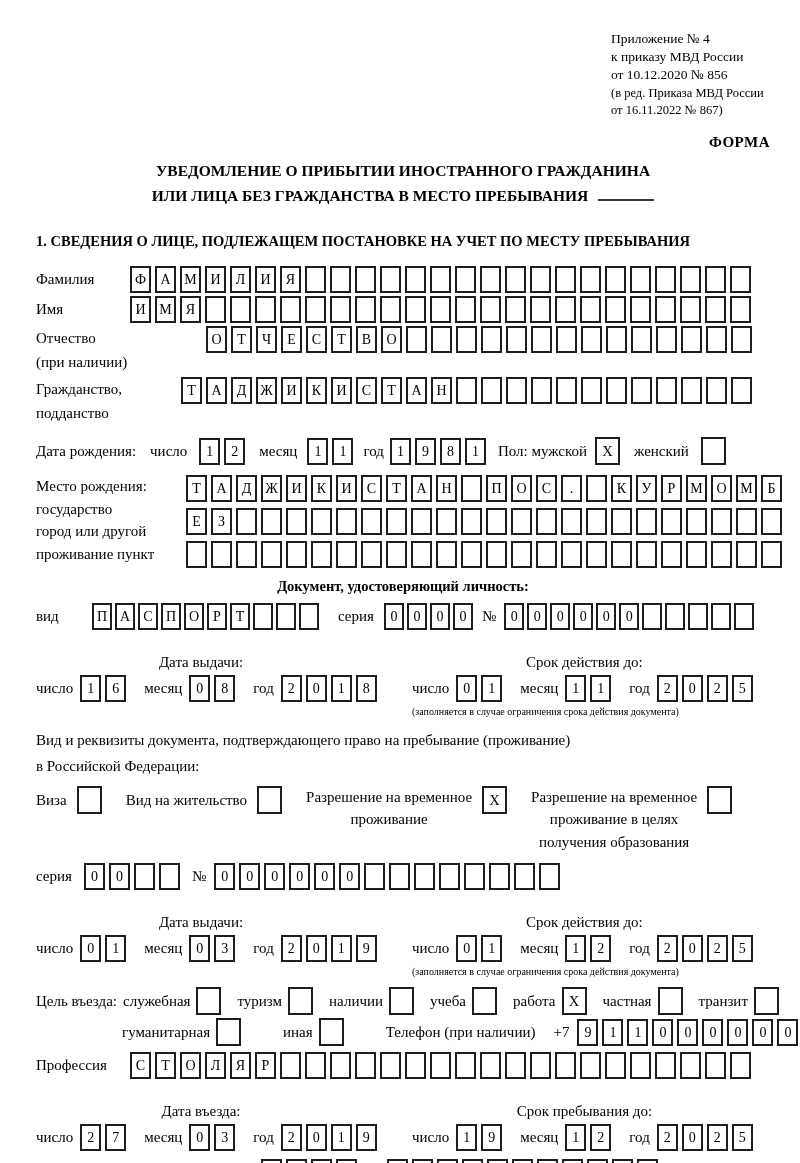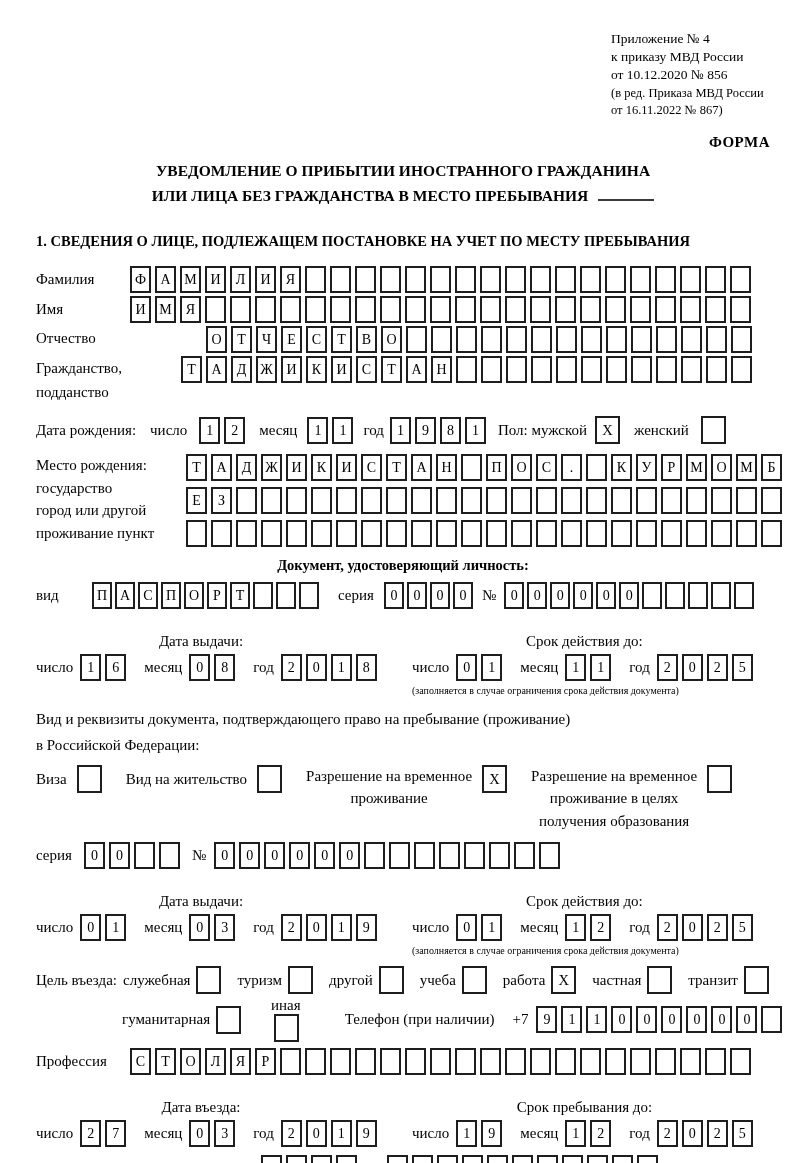--- a/index.html
+++ b/index.html
@@ -127,6 +127,7 @@
   <div class="row top">
     <span class="lbl w170 lbl2">
       <div>Отчество</div>
+      <div>(при наличии)</div>
     </span>
     <span class="cells">
         <span class="cell">О</span>

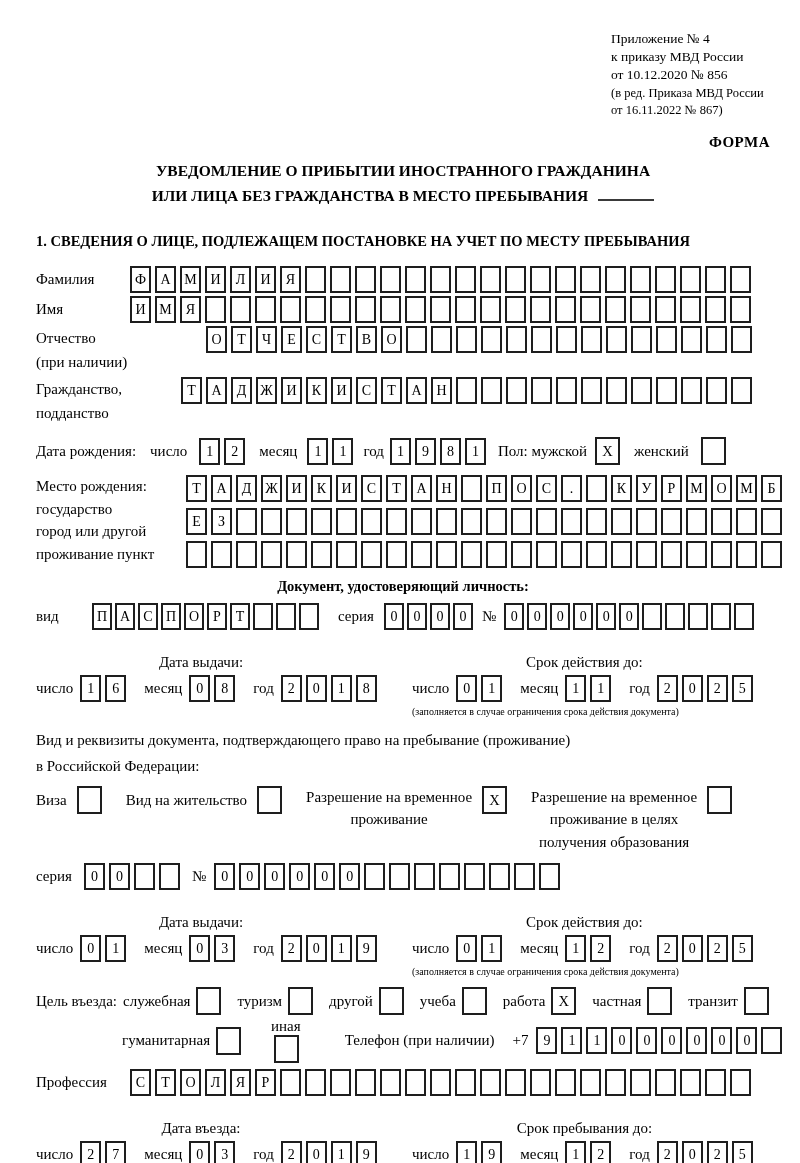--- a/index.html
+++ b/index.html
@@ -505,7 +505,7 @@
       <span class="cell checkbox"></span>
     </span>
     <span class="opt">
-      <span class="one">другой</span>
+      <span class="one">наличии</span>
       <span class="cell checkbox"></span>
     </span>
     <span class="opt">

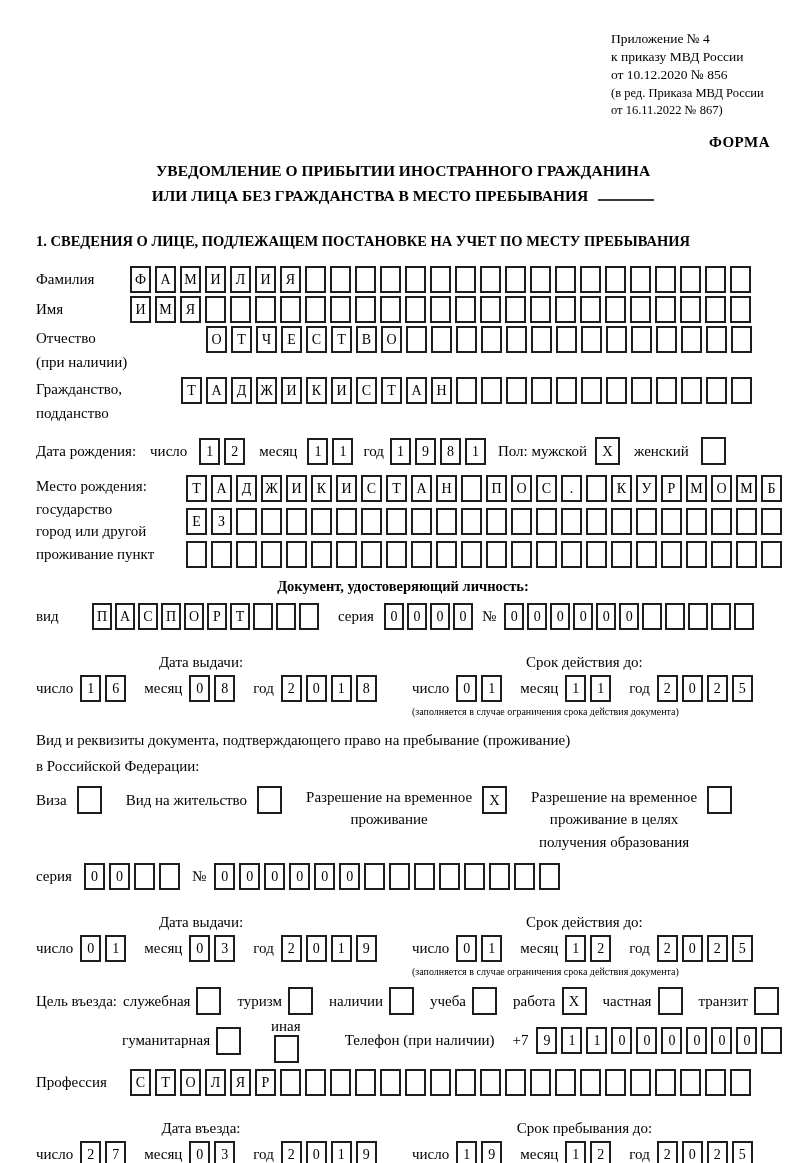--- a/index.html
+++ b/index.html
@@ -531,7 +531,7 @@
       <span class="one">гуманитарная</span>
       <span class="cell checkbox"></span>
     </span>
-    <span class="opt" style="margin-left:14px;flex-direction:column;">
+    <span class="opt" style="margin-left:26px;">
       <span class="one">иная</span>
       <span class="cell checkbox"></span>
     </span>

